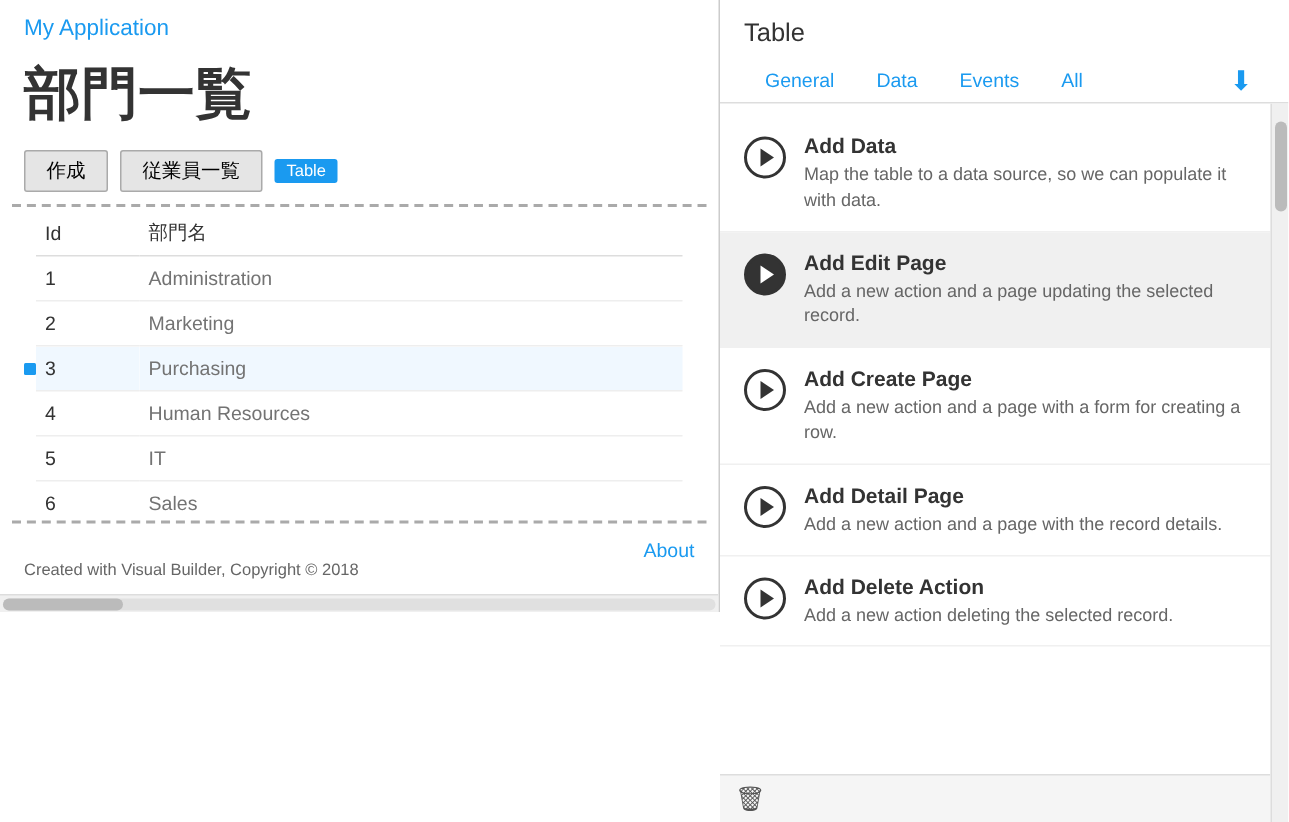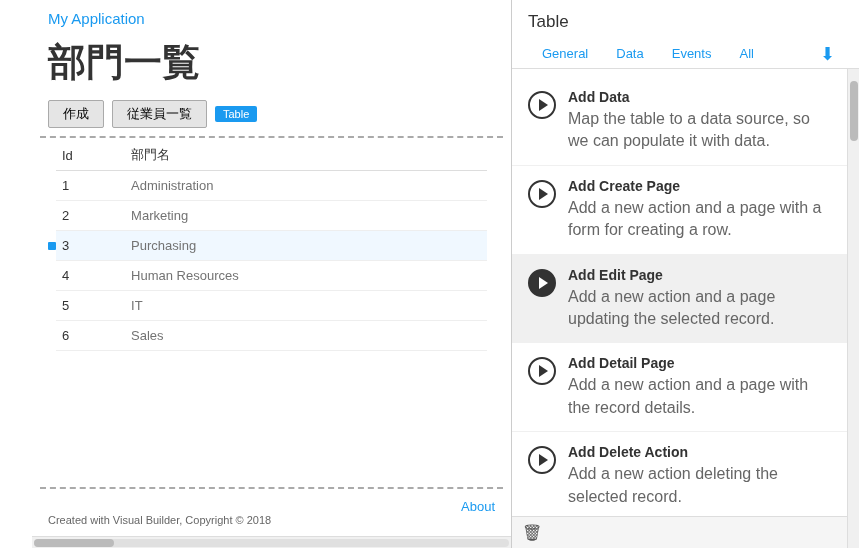--- a/index.html
+++ b/index.html
@@ -8,12 +8,11 @@
     
     #left-panel {
       width: 480px;
-      height: 548px;
+      height: 408px;
       display: flex;
       flex-direction: column;
       border-right: 1px solid #ccc;
       position: relative;
-      margin-left: 32px;
     }
 
     #app-title {

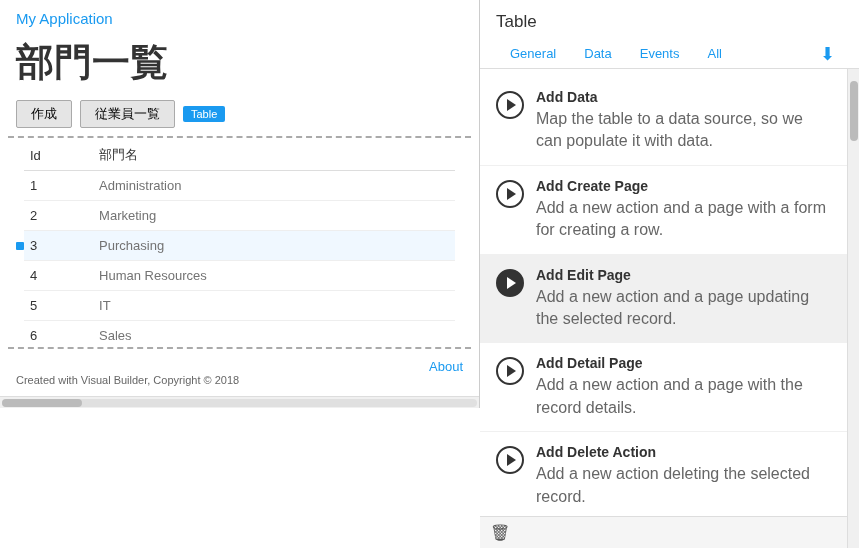--- a/index.html
+++ b/index.html
@@ -239,7 +239,7 @@
     }
 
     .action-desc {
-      font-size: 16px;
+      font-size: 12px;
       color: #666;
       line-height: 1.4;
     }

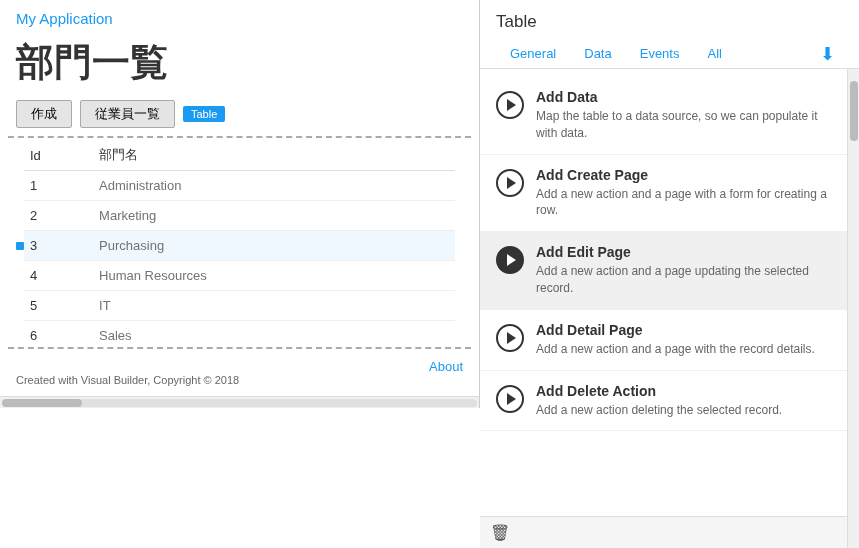--- a/index.html
+++ b/index.html
@@ -385,6 +385,15 @@
               <div class="action-desc">Map the table to a data source, so we can populate it with data.</div>
             </div>
           </div>
+          <div class="action-item highlighted">
+            <div class="play-btn active">
+              <div class="play-icon"></div>
+            </div>
+            <div class="action-content">
+              <div class="action-title">Add Edit Page</div>
+              <div class="action-desc">Add a new action and a page updating the selected record.</div>
+            </div>
+          </div>
           <div class="action-item">
             <div class="play-btn">
               <div class="play-icon"></div>
@@ -392,15 +401,6 @@
             <div class="action-content">
               <div class="action-title">Add Create Page</div>
               <div class="action-desc">Add a new action and a page with a form for creating a row.</div>
-            </div>
-          </div>
-          <div class="action-item highlighted">
-            <div class="play-btn active">
-              <div class="play-icon"></div>
-            </div>
-            <div class="action-content">
-              <div class="action-title">Add Edit Page</div>
-              <div class="action-desc">Add a new action and a page updating the selected record.</div>
             </div>
           </div>
           <div class="action-item">

